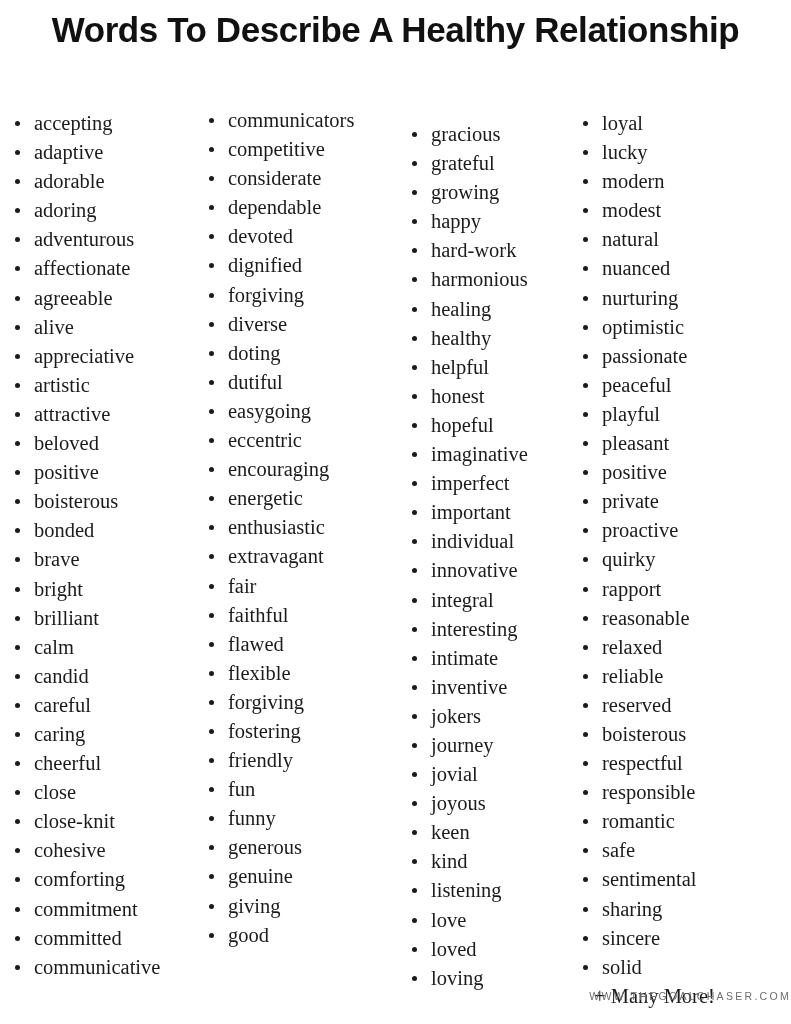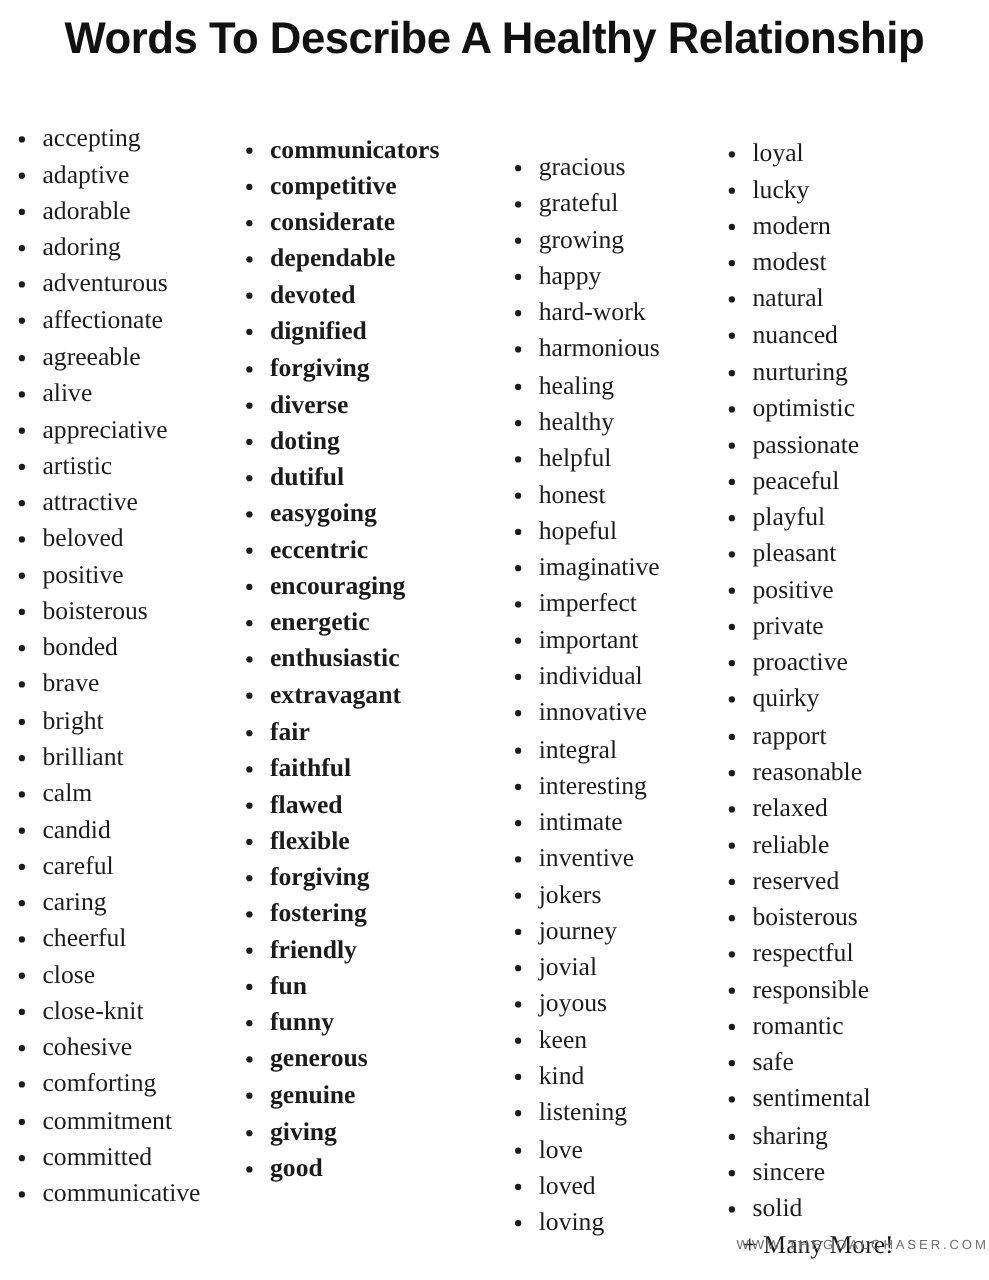--- a/index.html
+++ b/index.html
@@ -100,7 +100,7 @@
   }
 
   
-  .col-0 ul { margin-top: 1px; }
+  .col-0 ul { margin-top: 13px; }
   .col-1 ul { margin-top: 10px; }
   .col-2 ul { margin-top: 24px; }
   .col-3 ul { margin-top: 13px; }

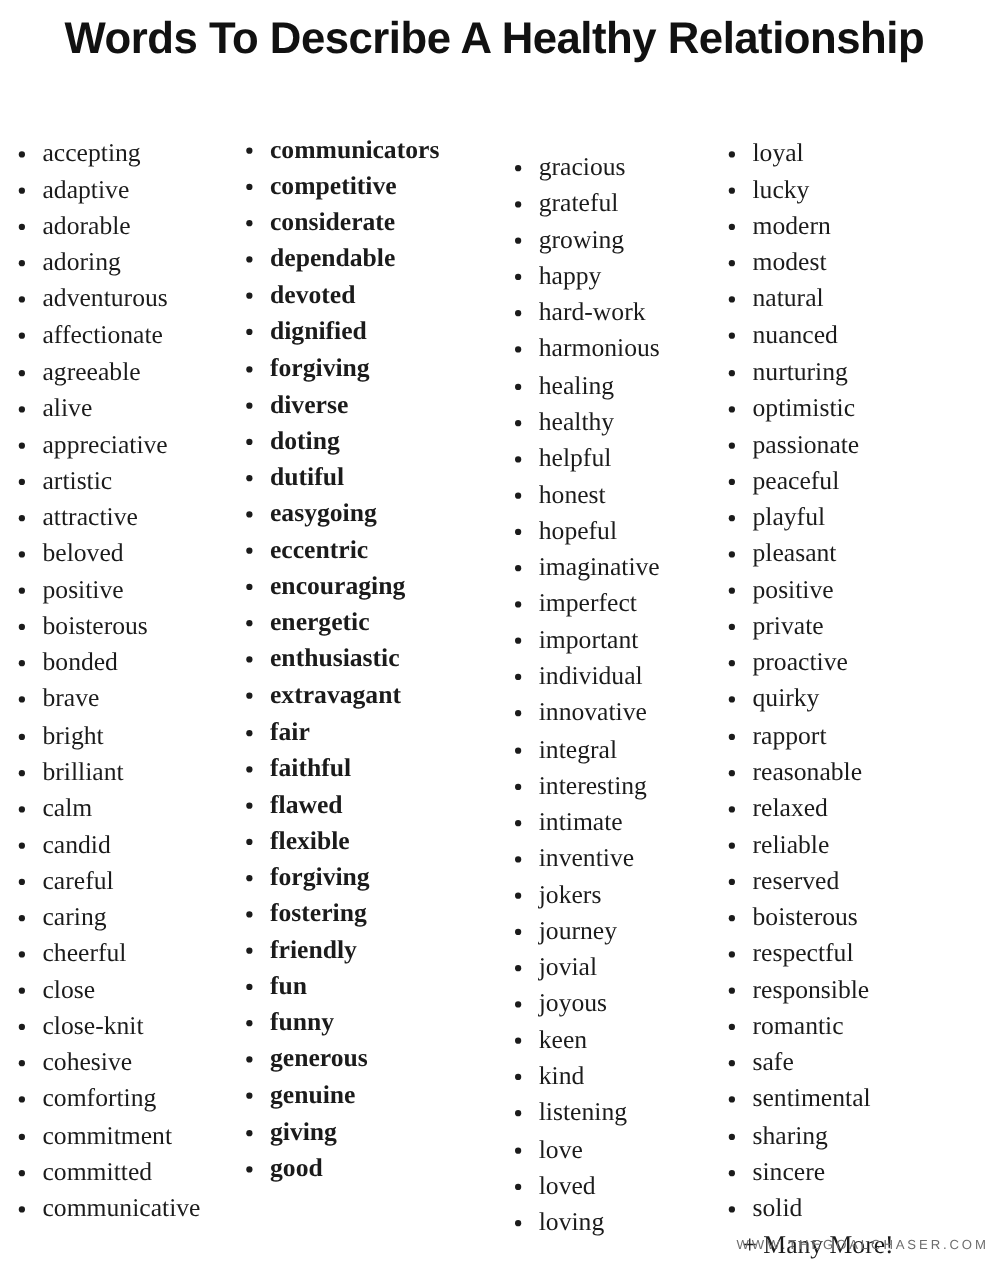--- a/index.html
+++ b/index.html
@@ -59,7 +59,7 @@
     top: 0;
   }
   .col-0 { left: 10px;  width: 190px; }
-  .col-1 { left: 192px; width: 205px; font-weight: bold; }
+  .col-1 { left: 204px; width: 205px; }
   .col-2 { left: 407px; width: 175px; }
   .col-3 { left: 578px; width: 205px; }
 

